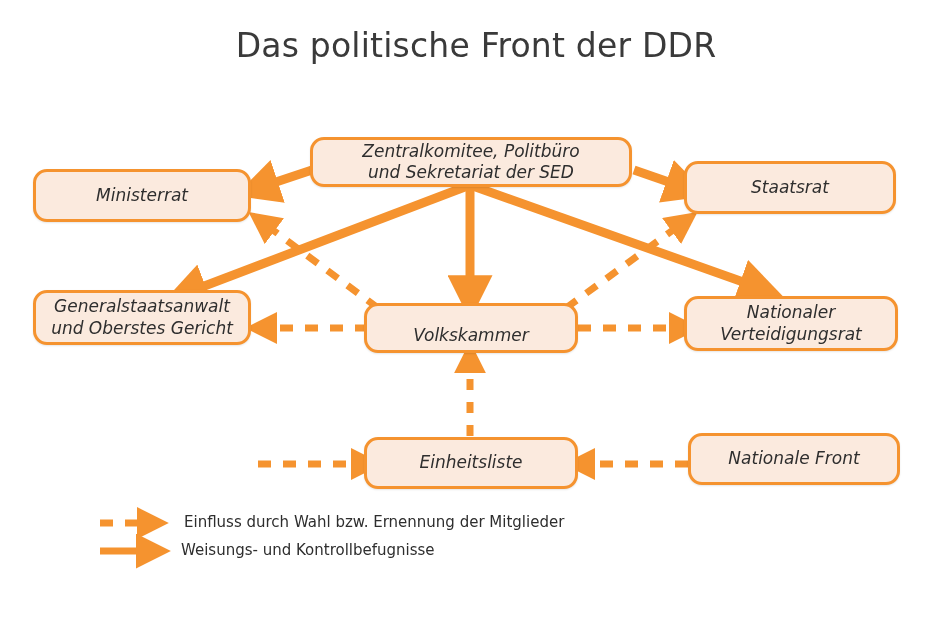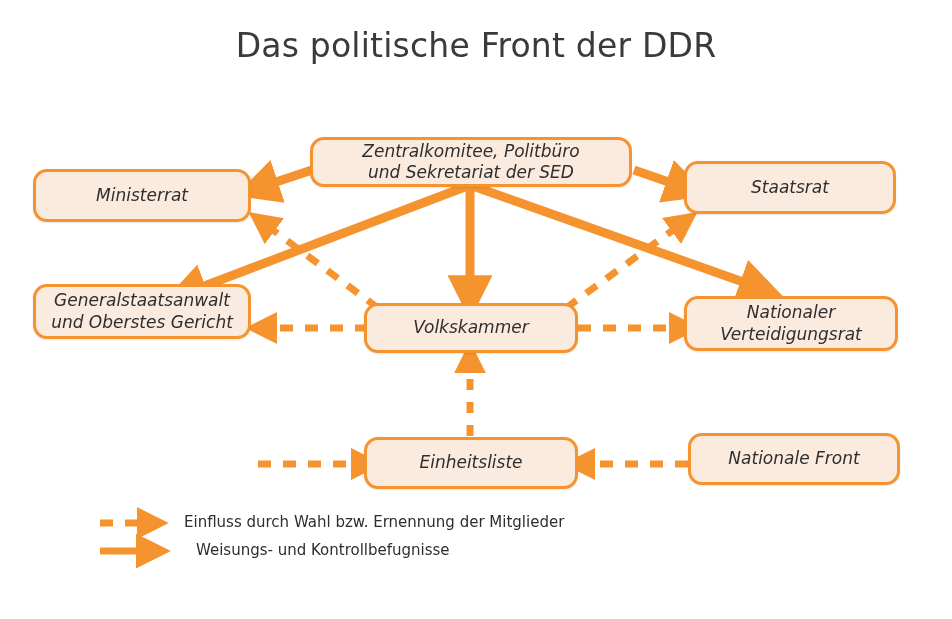--- a/index.html
+++ b/index.html
@@ -139,7 +139,7 @@
     <span class="node-label">Staatsrat</span>
   </div>
 
-  <div class="node-box" style="left:33px; top:284px; width:218px; height:55px;">
+  <div class="node-box" style="left:33px; top:290px; width:218px; height:55px;">
     <span class="node-label">Generalstaatsanwalt
 und Oberstes Gericht</span>
   </div>

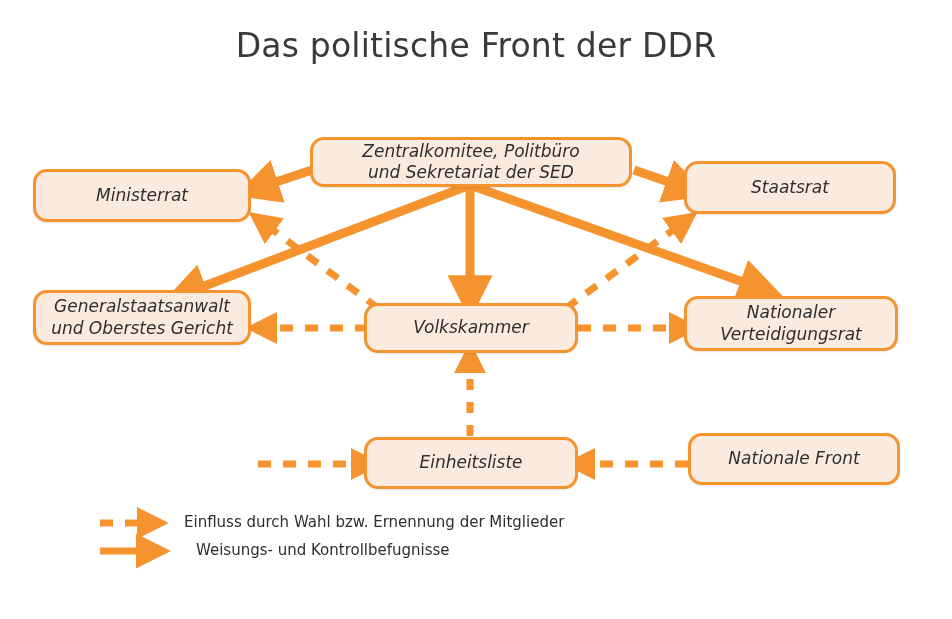--- a/index.html
+++ b/index.html
@@ -144,7 +144,7 @@
 und Oberstes Gericht</span>
   </div>
 
-  <div class="node-box" style="left:364px; top:303px; width:214px; height:50px;">
+  <div class="node-box" style="left:364px; top:303px; width:214px; height:50px;align-items:flex-end;">
     <span class="node-label">Volkskammer</span>
   </div>
 

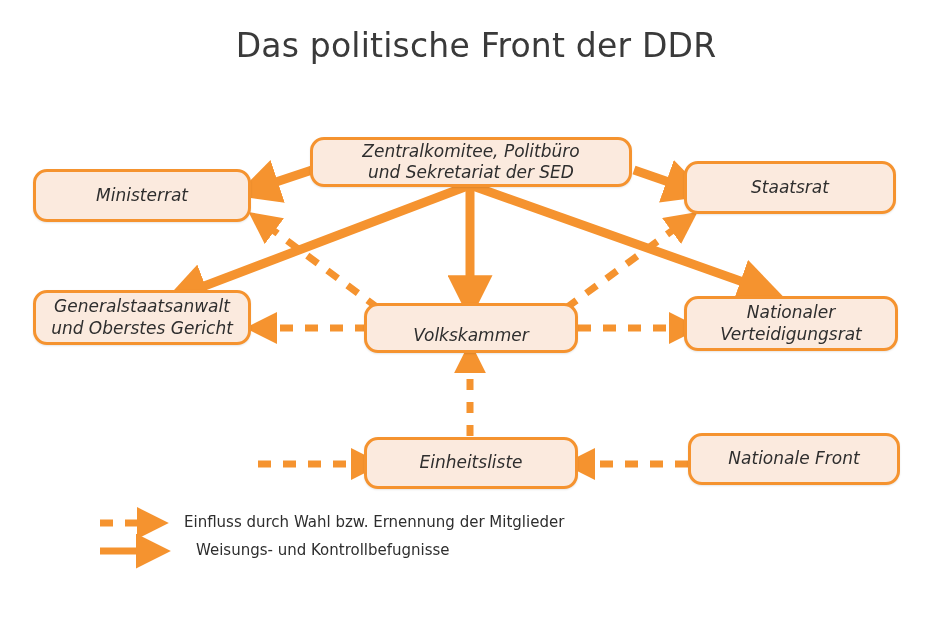--- a/index.html
+++ b/index.html
@@ -165,7 +165,7 @@
   <div class="legend-row" style="left:172px; top:513px;">
     <span class="legend-text">Einfluss durch Wahl bzw. Ernennung der Mitglieder</span>
   </div>
-  <div class="legend-row" style="left:184px; top:541px;justify-content:center;">
+  <div class="legend-row" style="left:169px; top:541px;justify-content:center;">
     <span class="legend-text">Weisungs- und Kontrollbefugnisse</span>
   </div>
 

